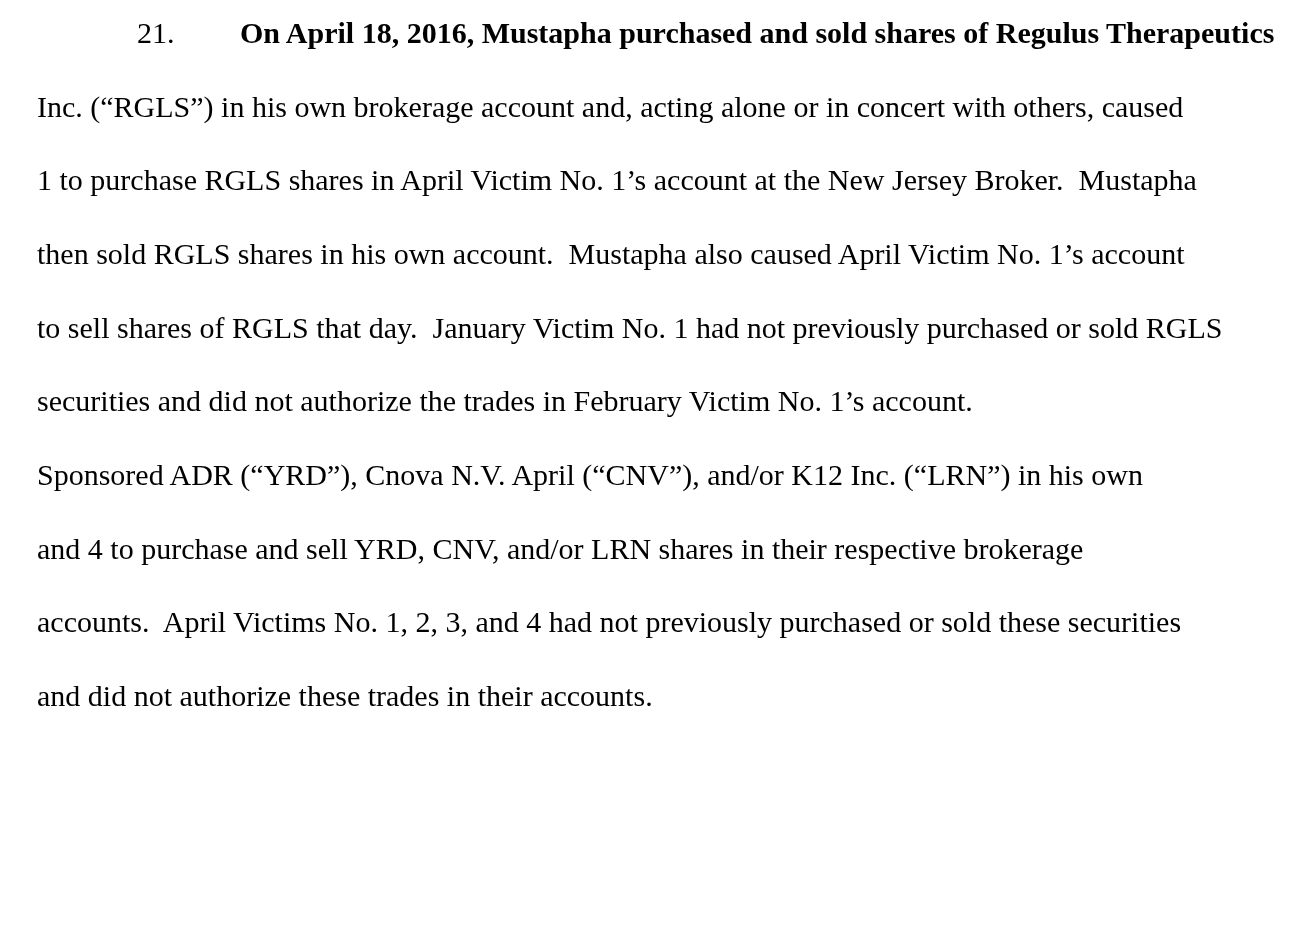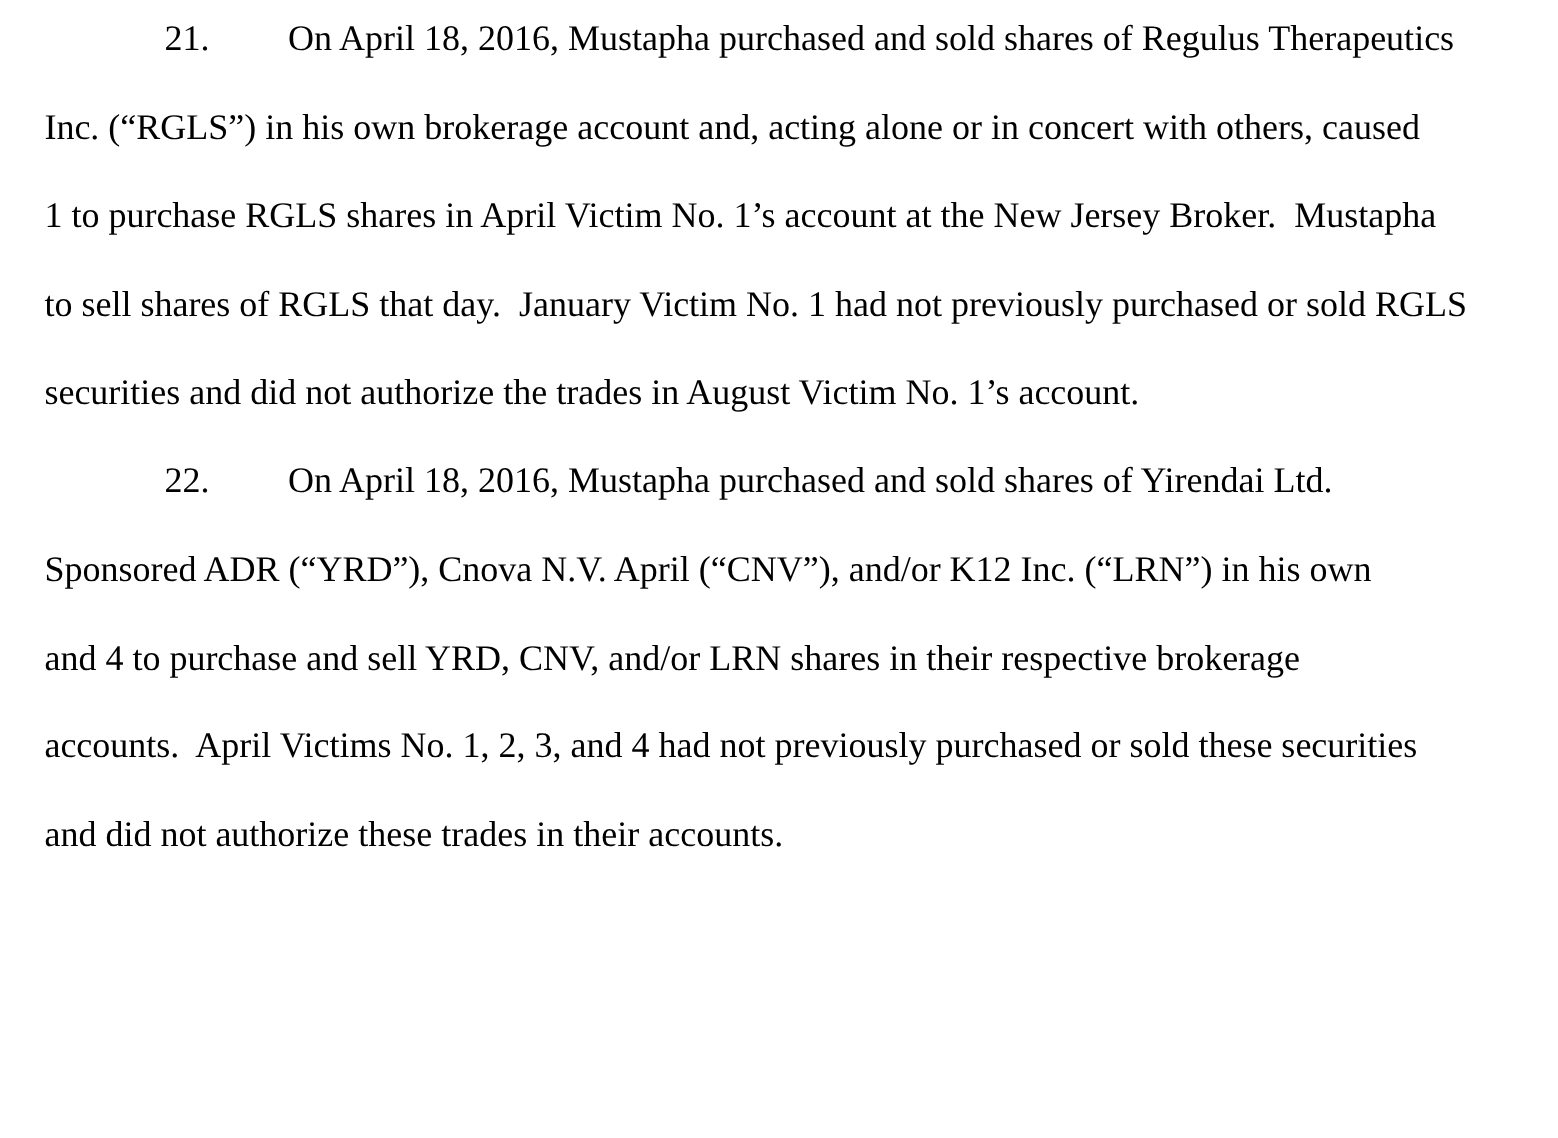--- a/index.html
+++ b/index.html
@@ -43,6 +43,7 @@
   }
   .ltext {
     white-space: pre;
+    font-weight: bold;
   }
 </style>
 </head>

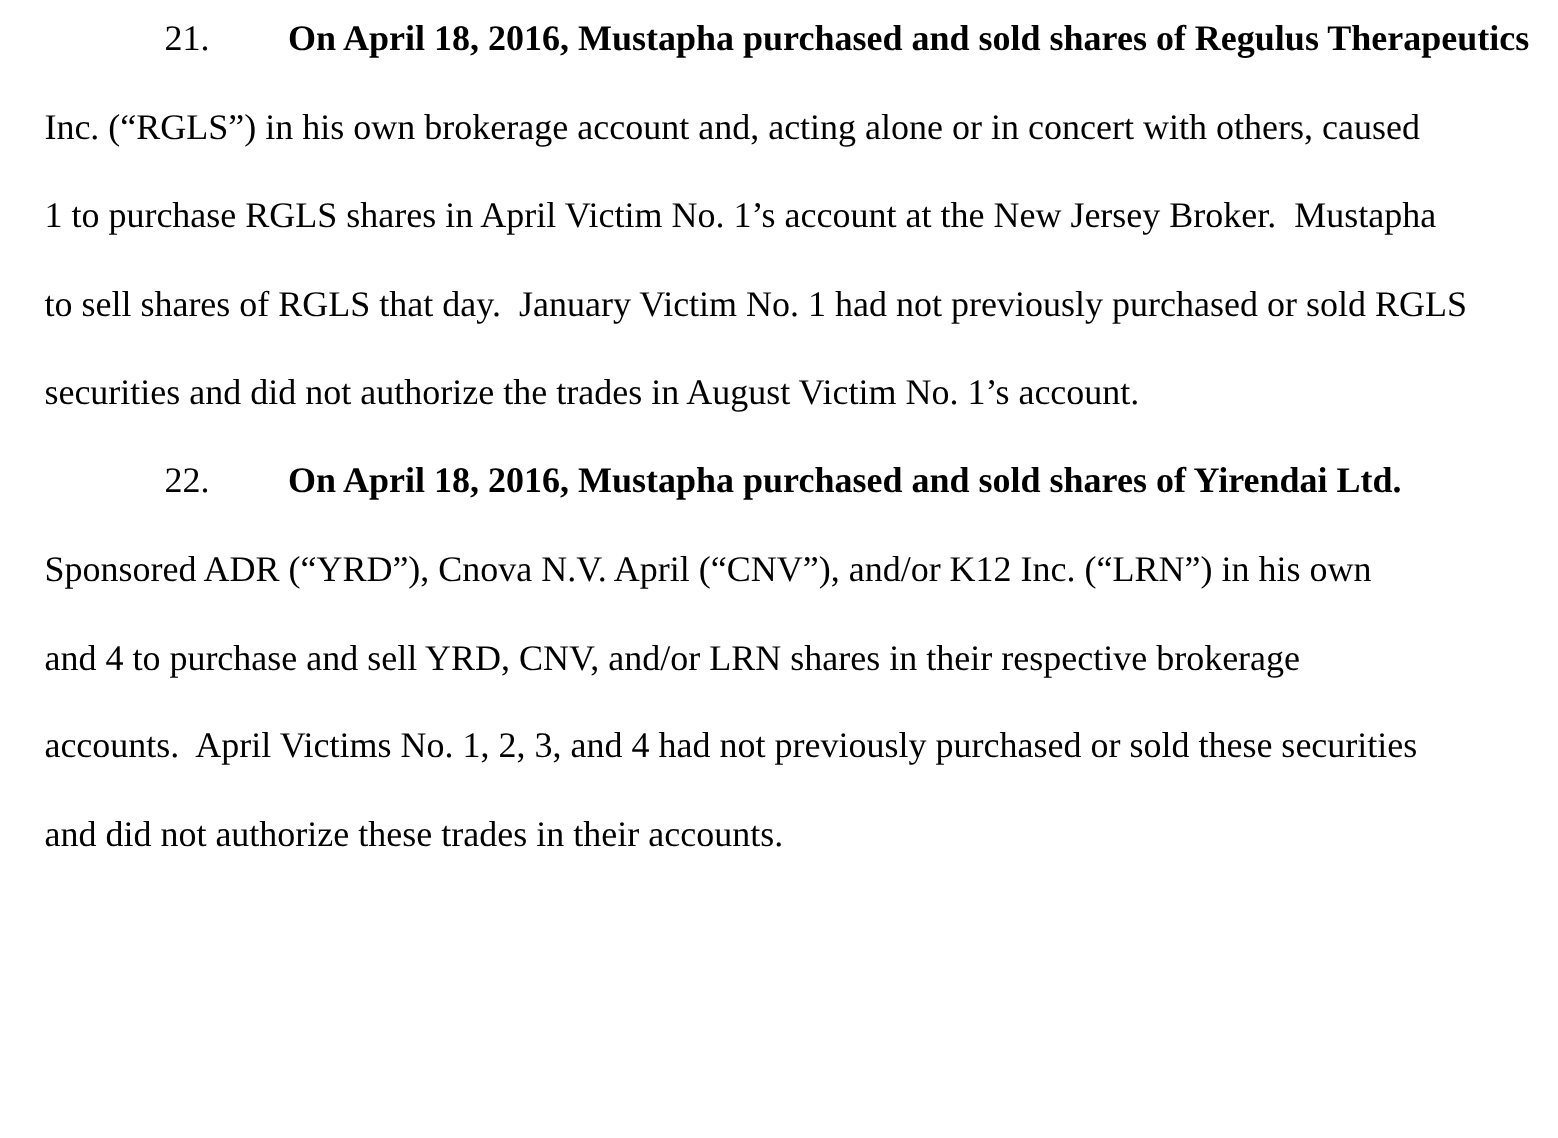--- a/index.html
+++ b/index.html
@@ -55,6 +55,7 @@
     <div class="line"><span class="pnum">21.</span><span class="ltext">On April 18, 2016, Mustapha purchased and sold shares of Regulus Therapeutics</span></div>
     <div class="line">Inc. (“RGLS”) in his own brokerage account and, acting alone or in concert with others, caused</div>
     <div class="line">1 to purchase RGLS shares in April Victim No. 1’s account at the New Jersey Broker.  Mustapha</div>
+    <div class="line">then sold RGLS shares in his own account.  Mustapha also caused April Victim No. 1’s account</div>
     <div class="line">to sell shares of RGLS that day.  January Victim No. 1 had not previously purchased or sold RGLS</div>
     <div class="line">securities and did not authorize the trades in August Victim No. 1’s account.</div>
   </div>

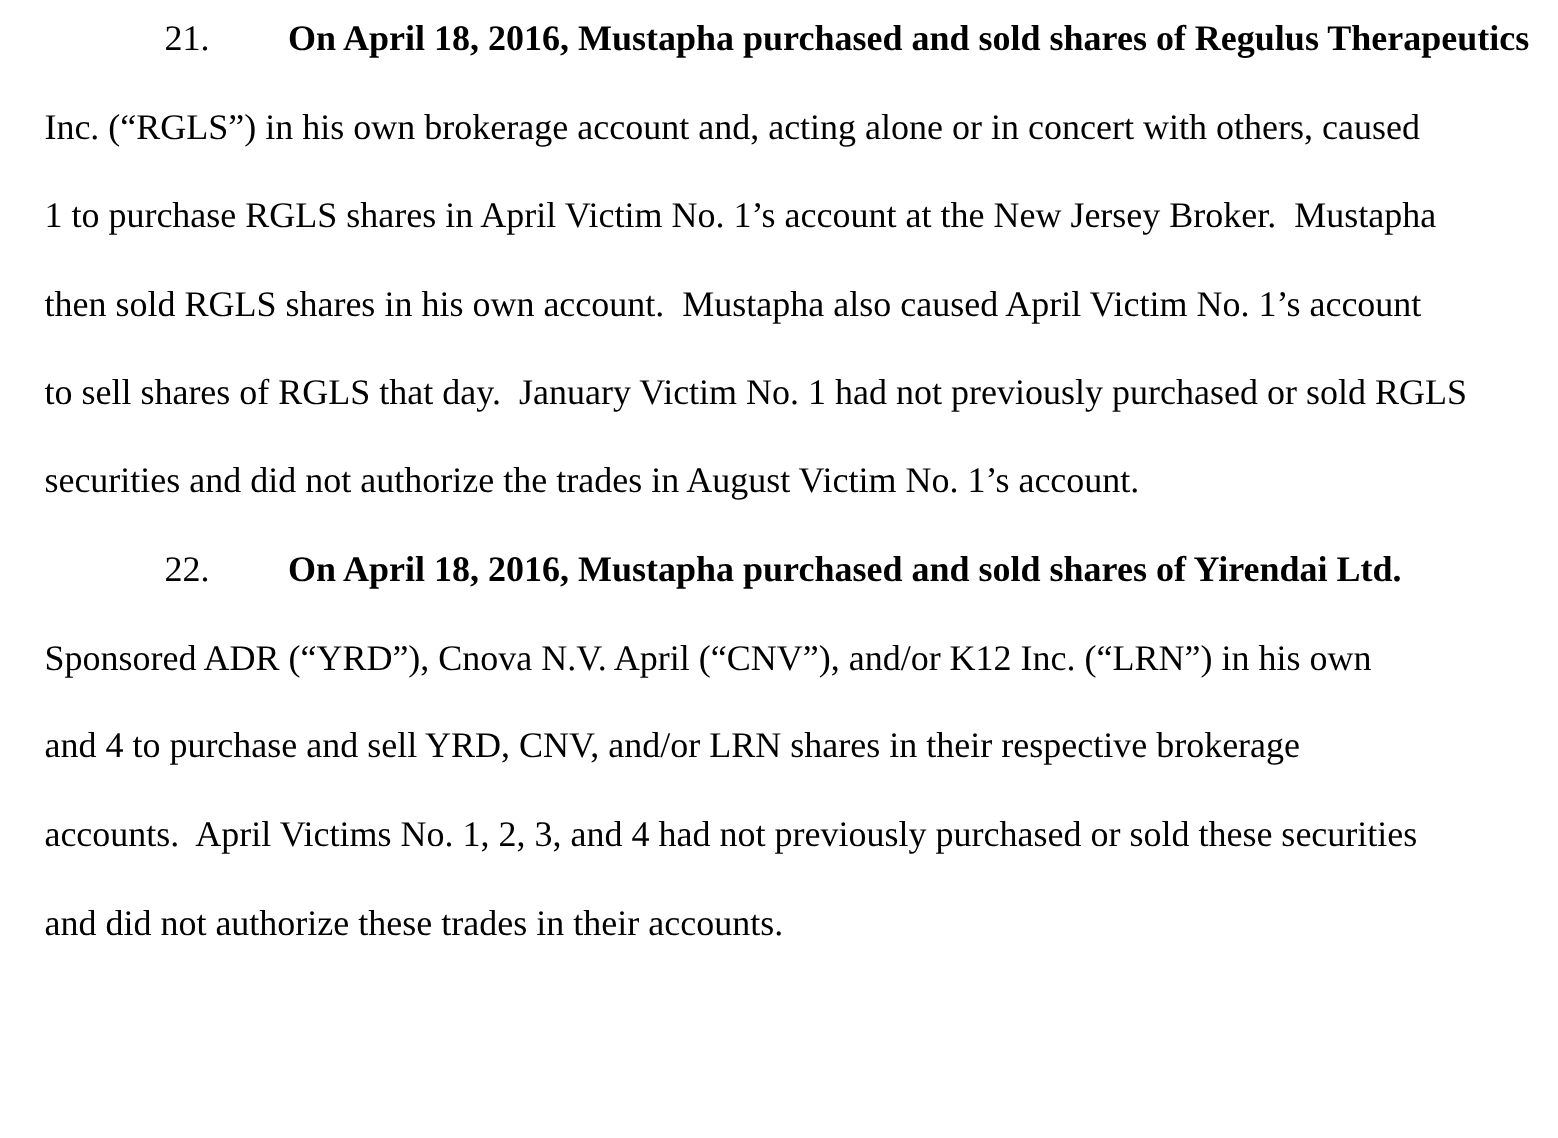--- a/index.html
+++ b/index.html
@@ -57,7 +57,7 @@
     <div class="line">1 to purchase RGLS shares in April Victim No. 1’s account at the New Jersey Broker.  Mustapha</div>
     <div class="line">then sold RGLS shares in his own account.  Mustapha also caused April Victim No. 1’s account</div>
     <div class="line">to sell shares of RGLS that day.  January Victim No. 1 had not previously purchased or sold RGLS</div>
-    <div class="line">securities and did not authorize the trades in August Victim No. 1’s account.</div>
+    <div class="line">securities and did not authorize the trades in February Victim No. 1’s account.</div>
   </div>
 
   <div class="para">

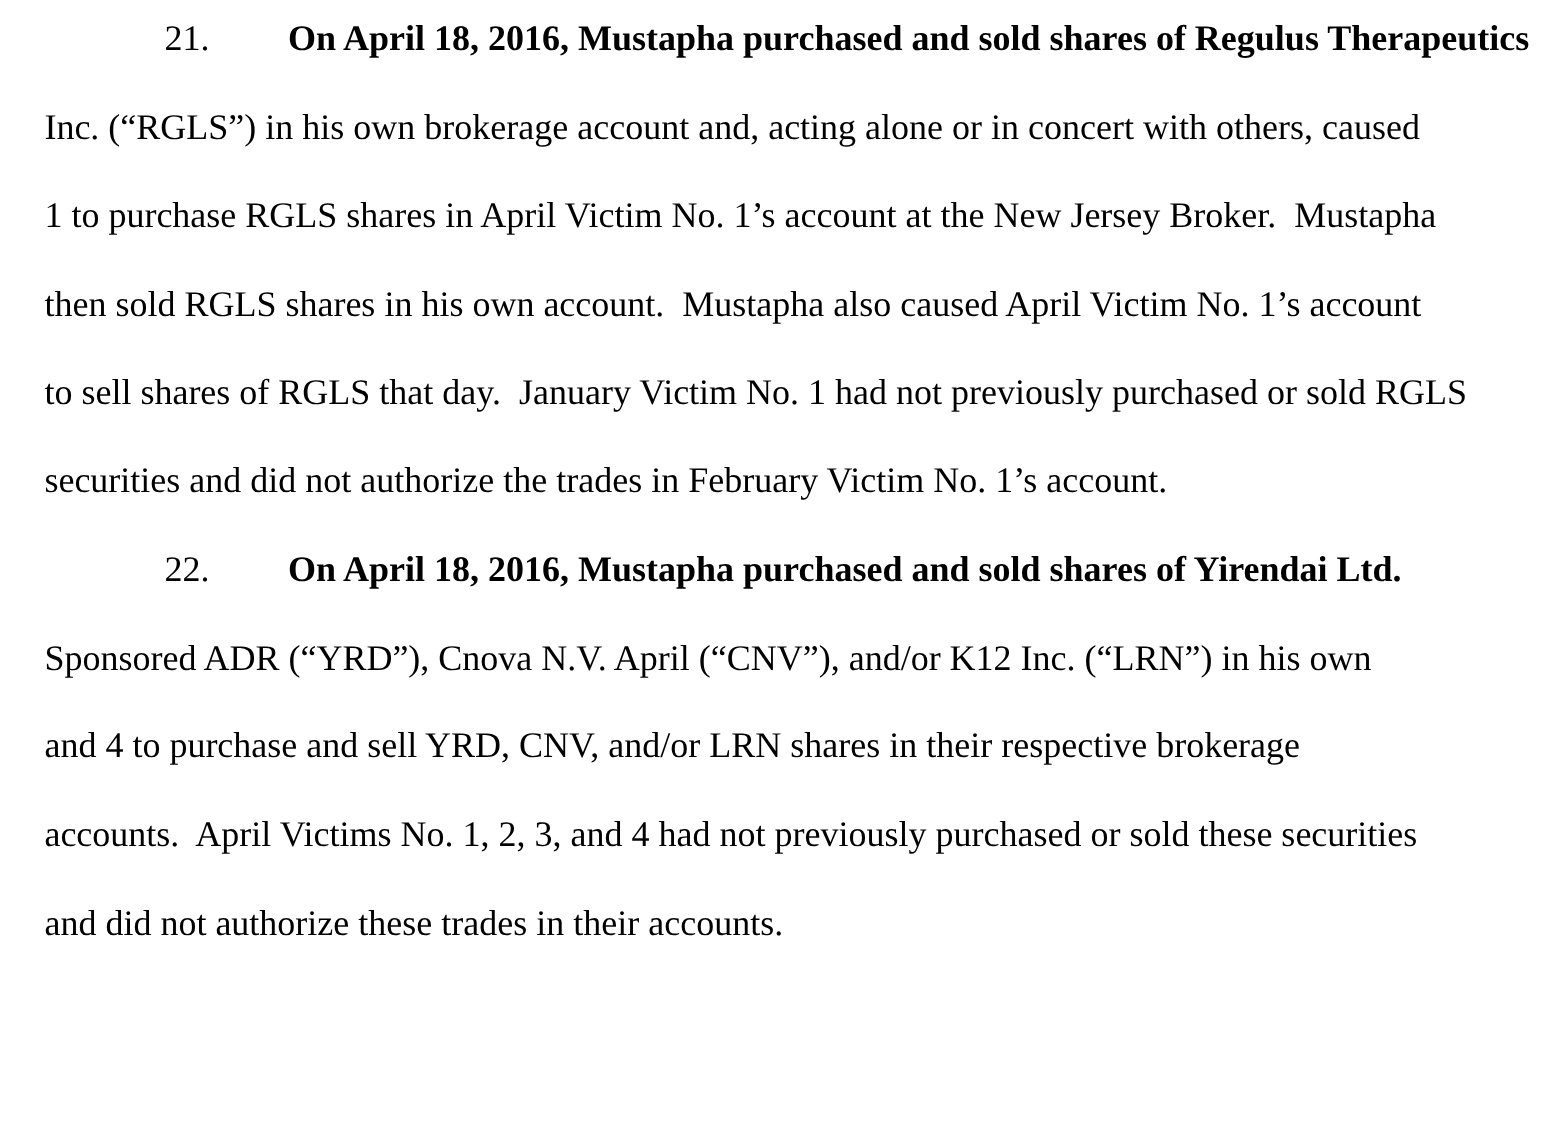--- a/index.html
+++ b/index.html
@@ -61,7 +61,6 @@
   </div>
 
   <div class="para">
-    <div class="line"><span class="pnum">22.</span><span class="ltext">On April 18, 2016, Mustapha purchased and sold shares of Yirendai Ltd.</span></div>
     <div class="line">Sponsored ADR (“YRD”), Cnova N.V. April (“CNV”), and/or K12 Inc. (“LRN”) in his own</div>
     <div class="line">and 4 to purchase and sell YRD, CNV, and/or LRN shares in their respective brokerage</div>
     <div class="line">accounts.  April Victims No. 1, 2, 3, and 4 had not previously purchased or sold these securities</div>

